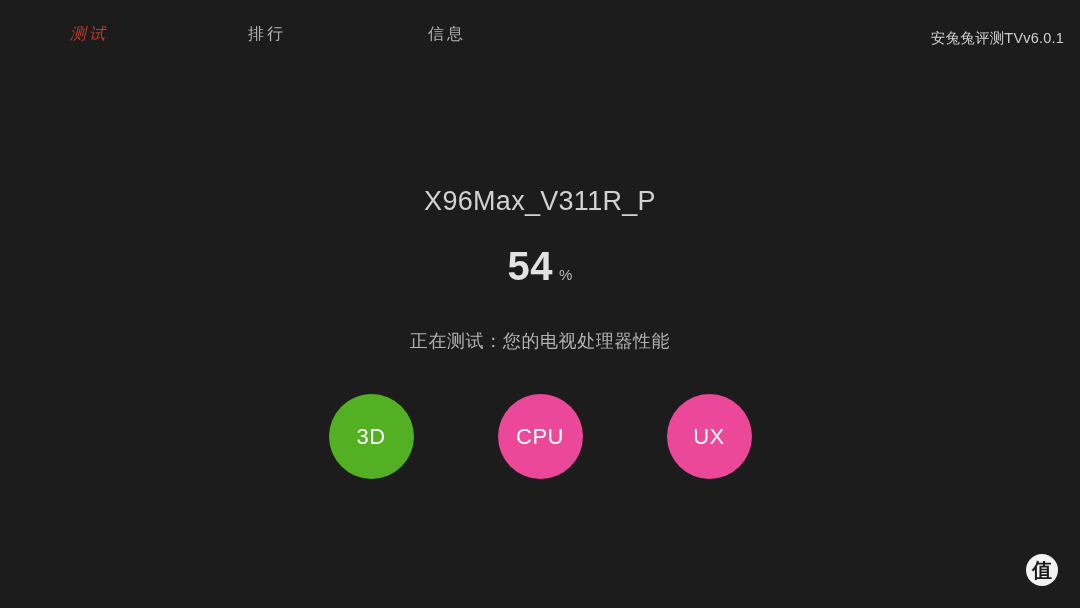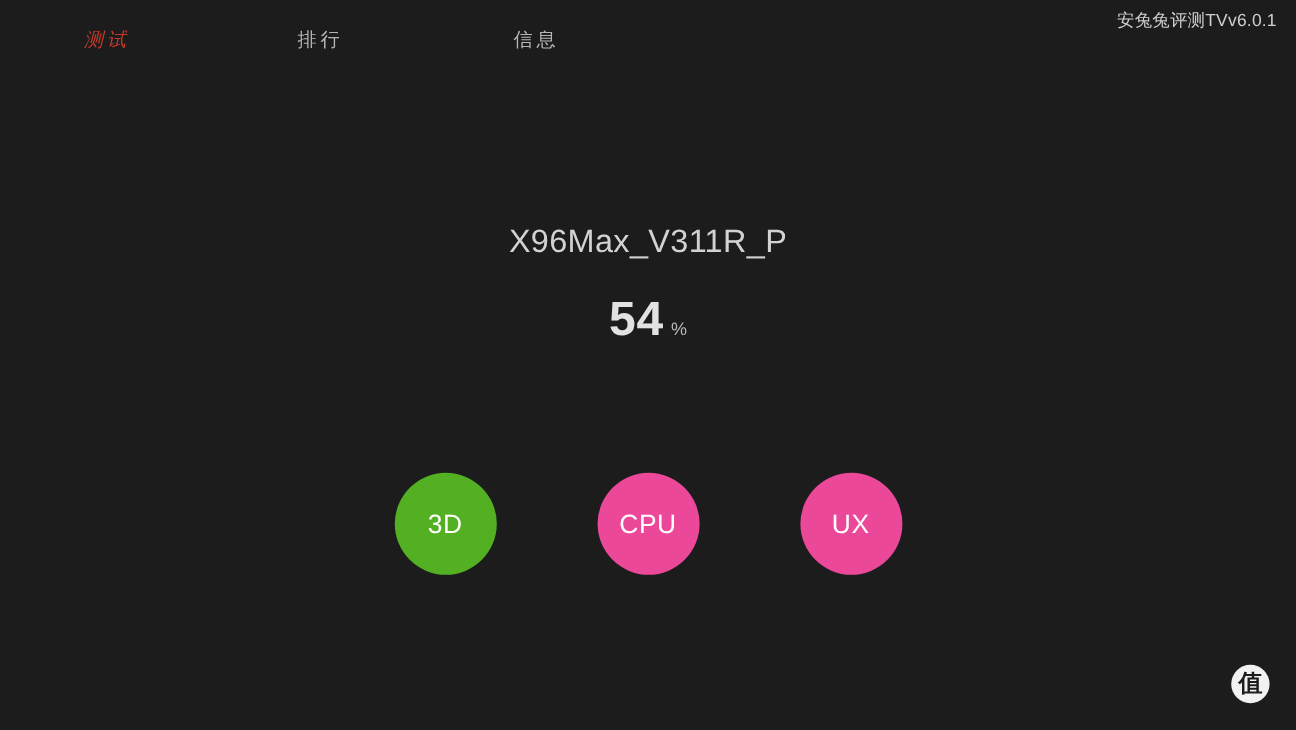--- a/index.html
+++ b/index.html
@@ -50,7 +50,7 @@
   .app-version {
     position: absolute;
     right: 16px;
-    top: 8px;
+    top: 29px;
     font-size: 14.5px;
     color: #cfcfcf;
     letter-spacing: 0.2px;

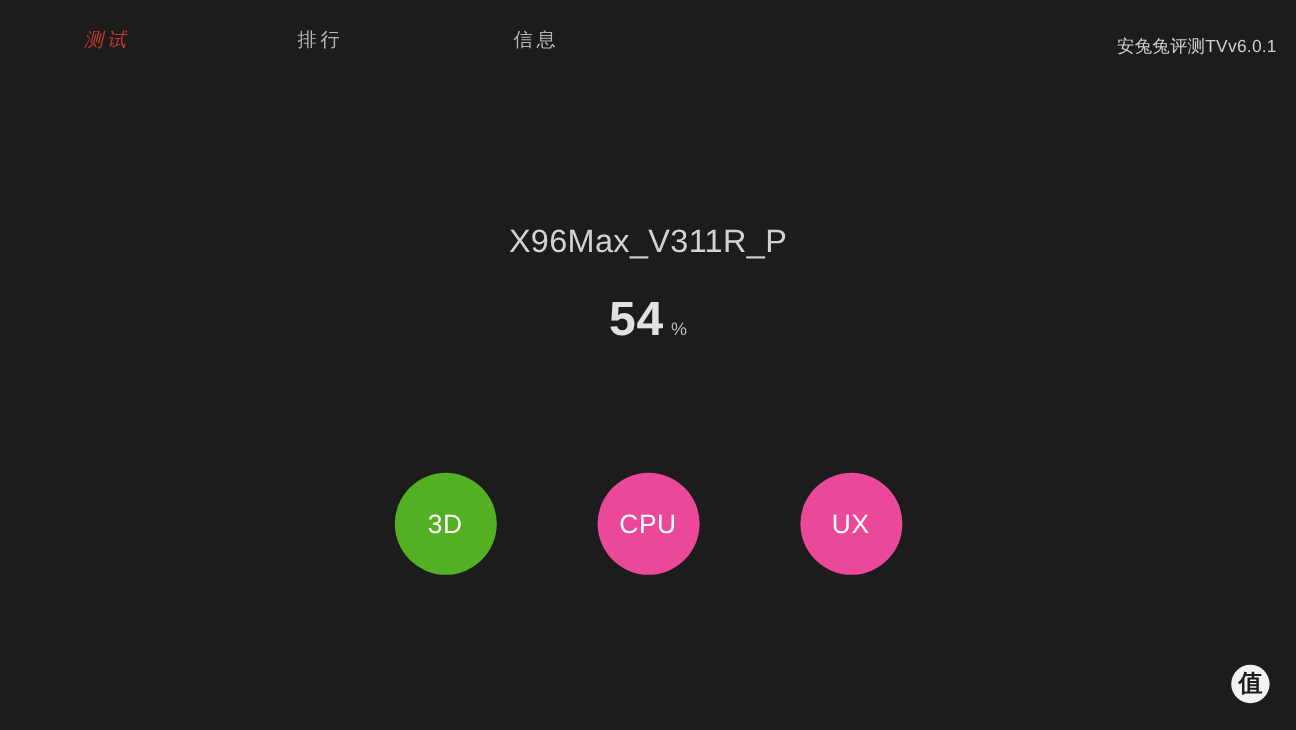--- a/index.html
+++ b/index.html
@@ -199,6 +199,7 @@
     <span class="progress-value">54</span><span class="progress-unit">%</span>
   </div>
 
+  <div class="status-line">正在测试：您的电视处理器性能</div>
 
   <div class="stage-row">
     <div class="stage-circle done">3D</div>

